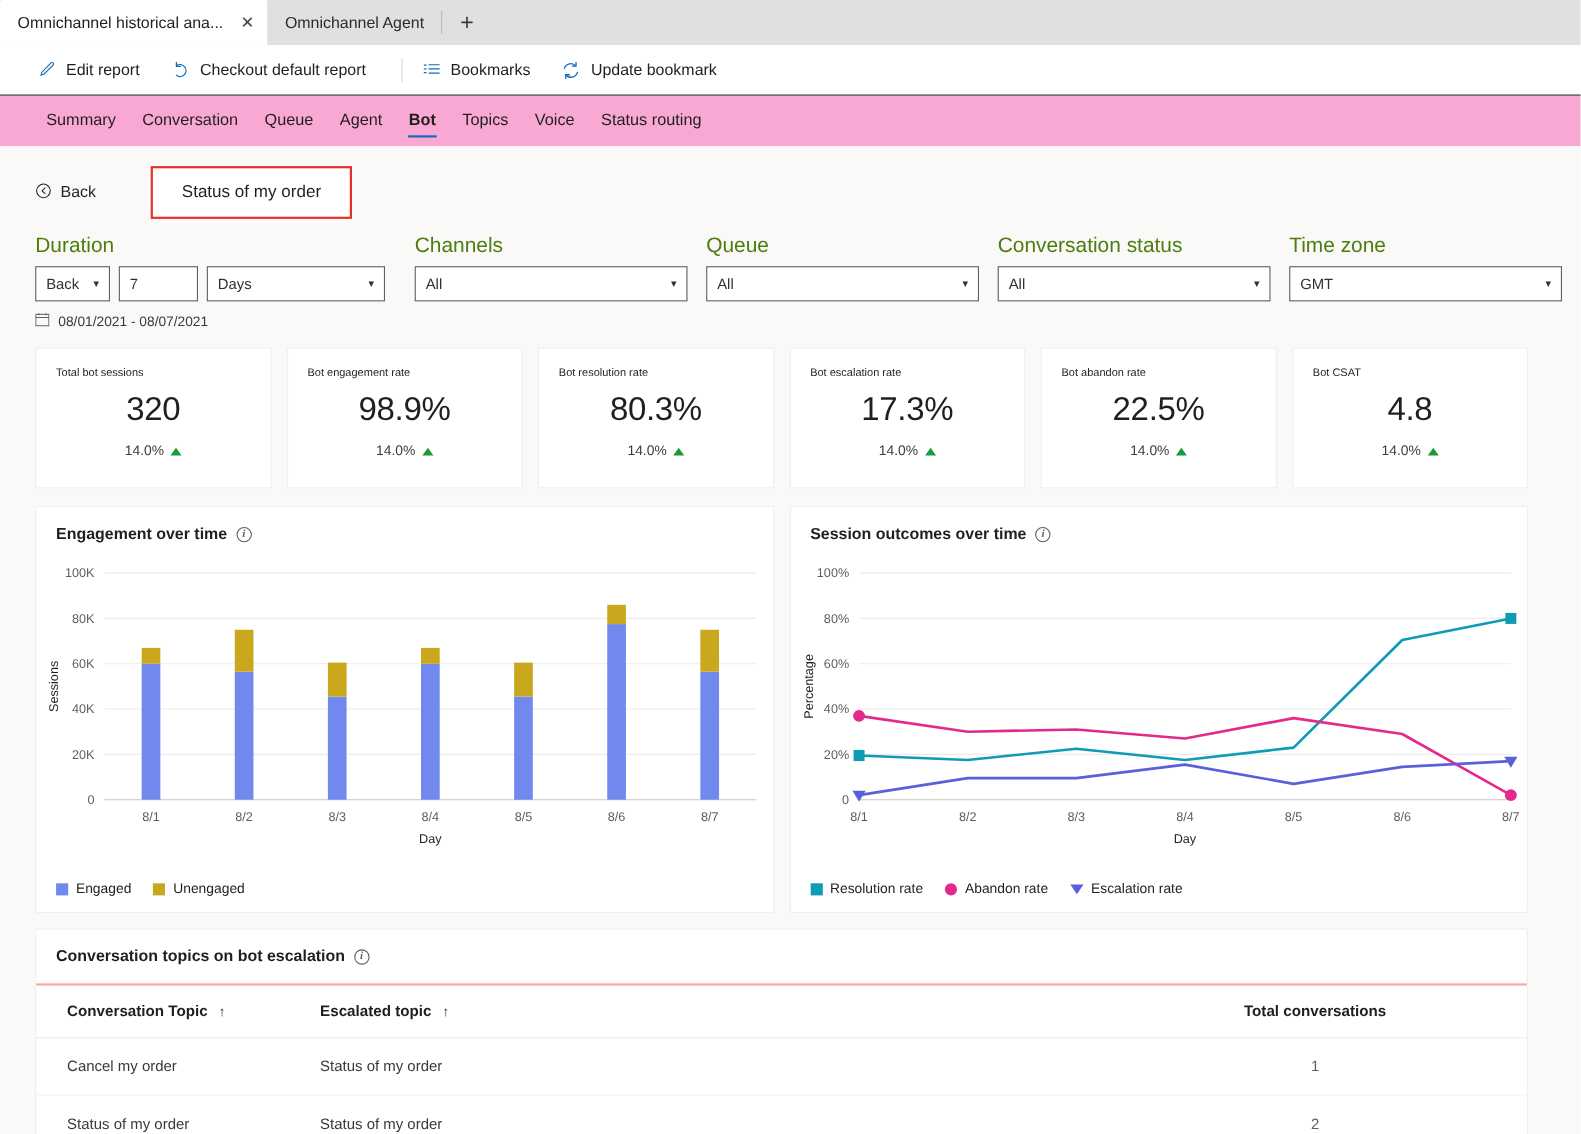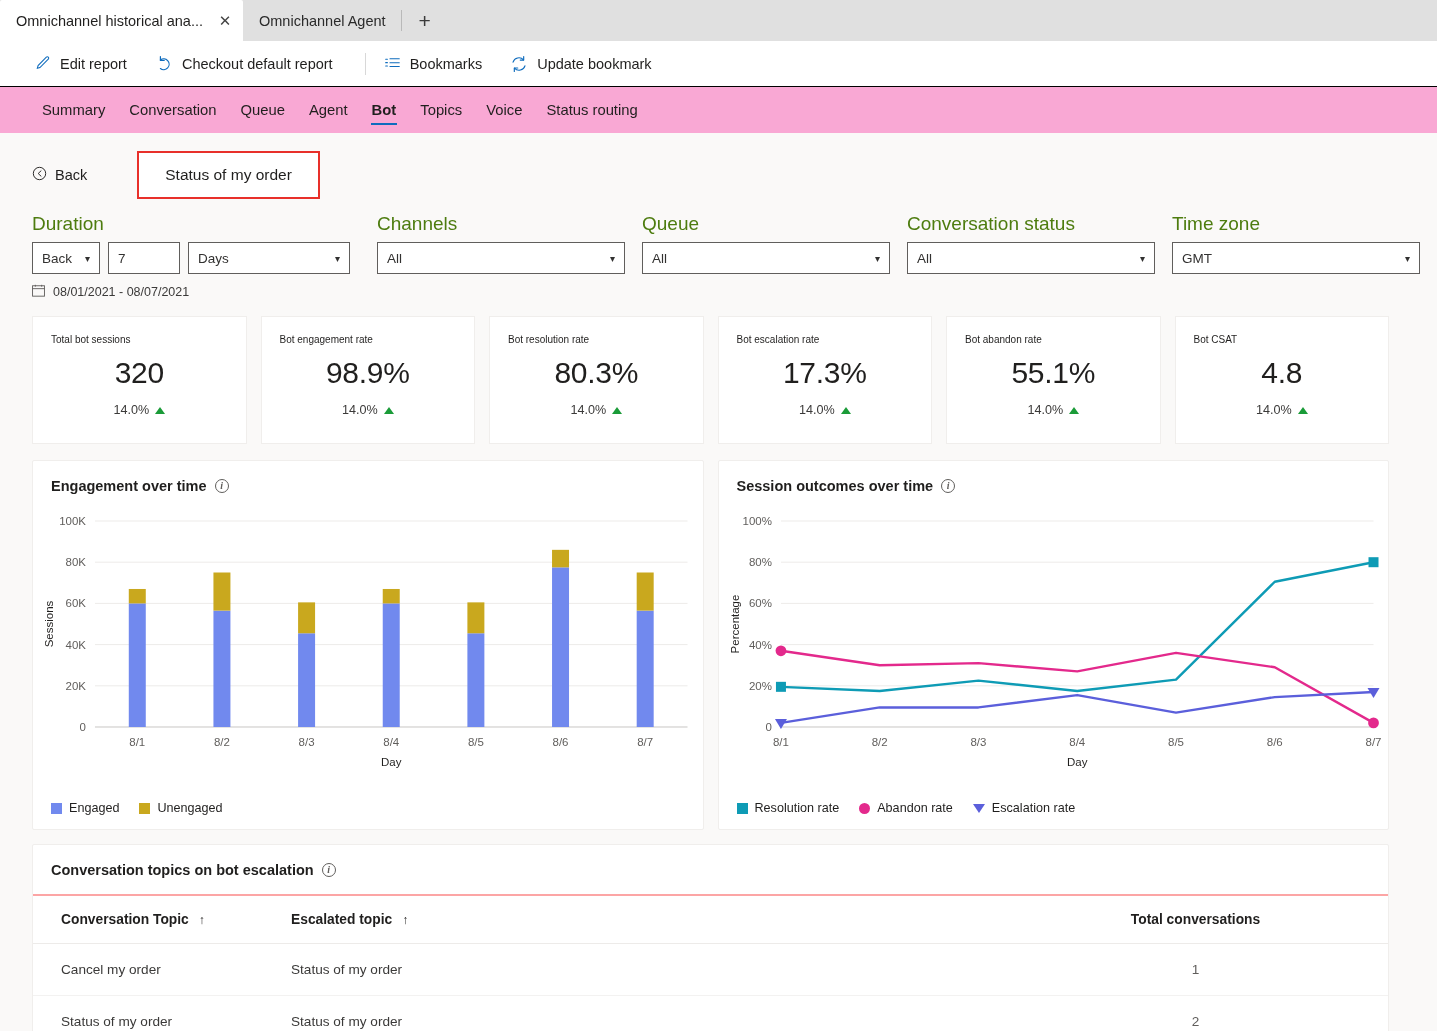--- a/index.html
+++ b/index.html
@@ -359,7 +359,7 @@
     </div>
     <div class="kpi">
       <div class="kpi-title">Bot abandon rate</div>
-      <div class="kpi-value">55.1%</div>
+      <div class="kpi-value">22.5%</div>
       <div class="kpi-delta">
         <span>14.0%</span>
         <span class="uptri"></span>

